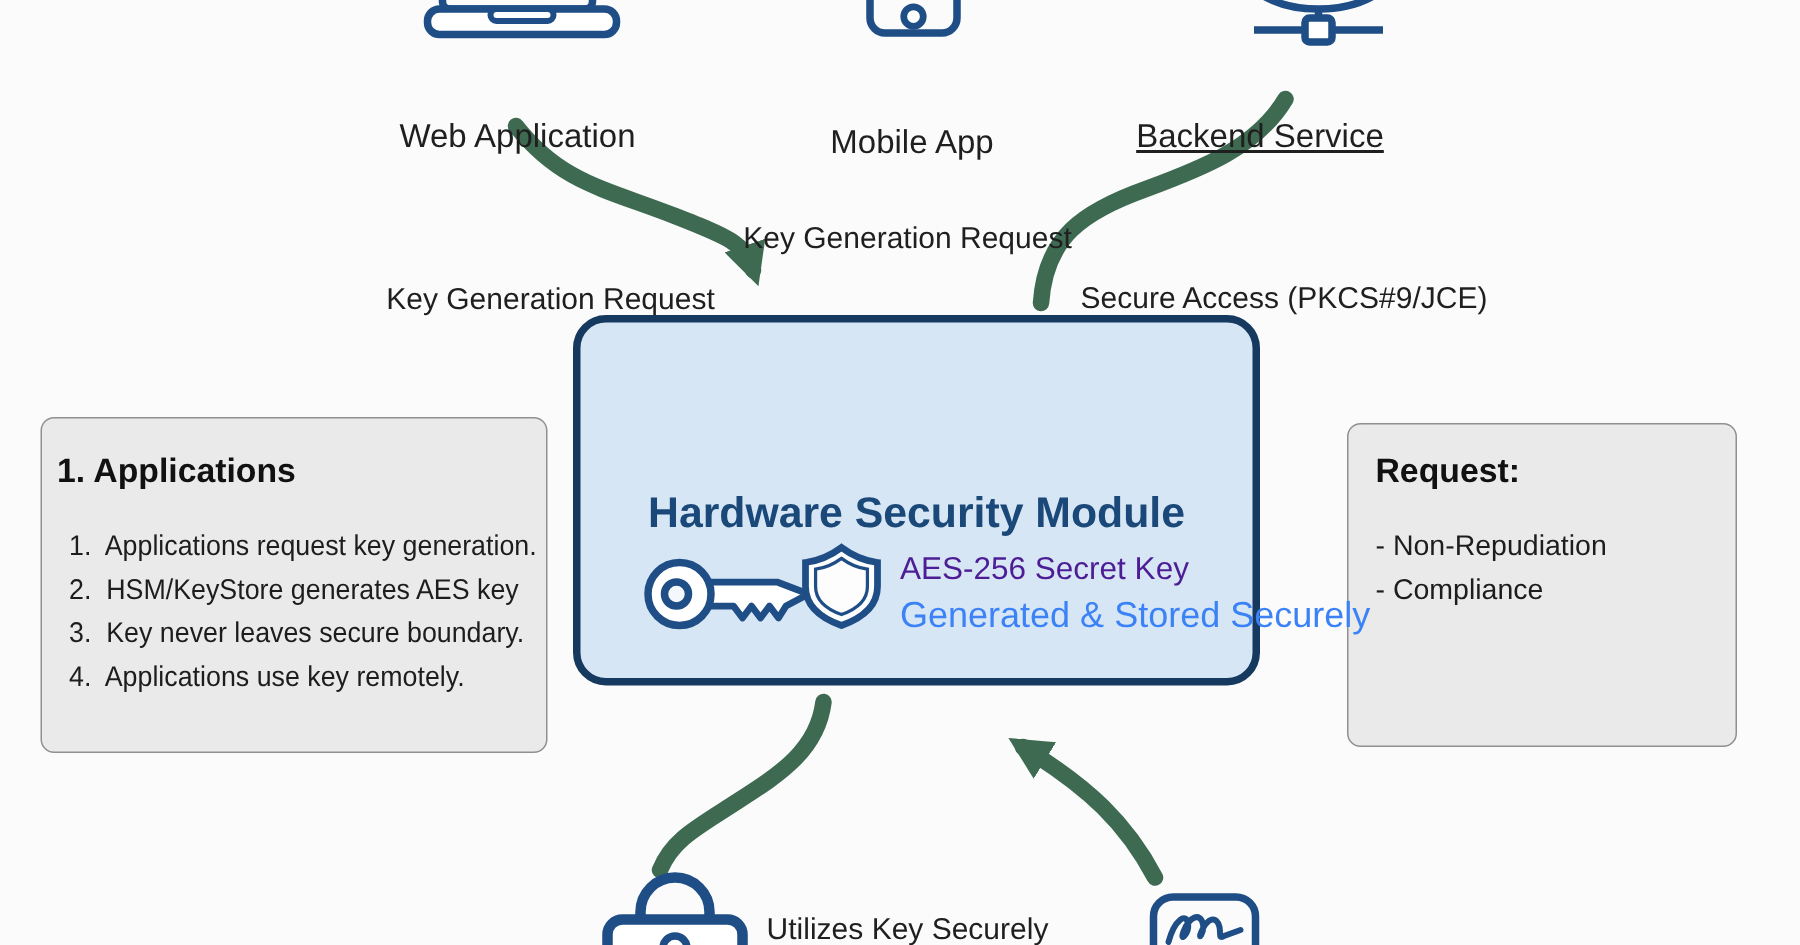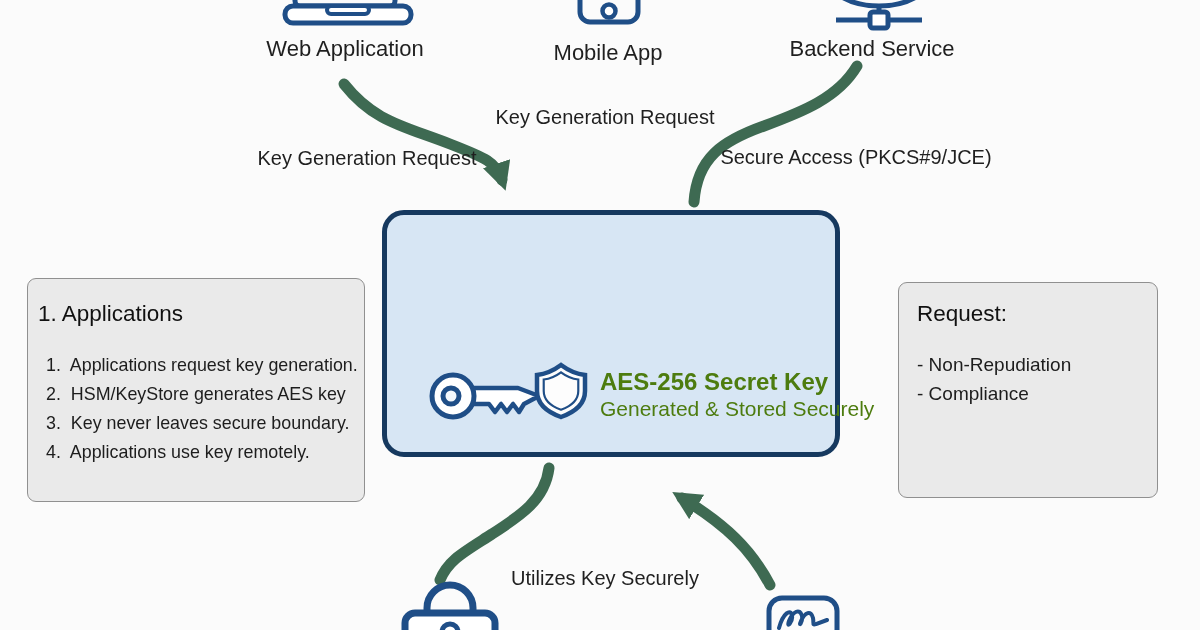--- a/index.html
+++ b/index.html
@@ -11,7 +11,7 @@
   }
   .label{
     position:absolute;white-space:pre;color:#1f1f1f;
-    font-size:20px;text-align:center;z-index:3;
+    font-size:20px;text-align:center;z-index:3;margin-top:42px;
   }
   .node-label{font-size:22px;}
   

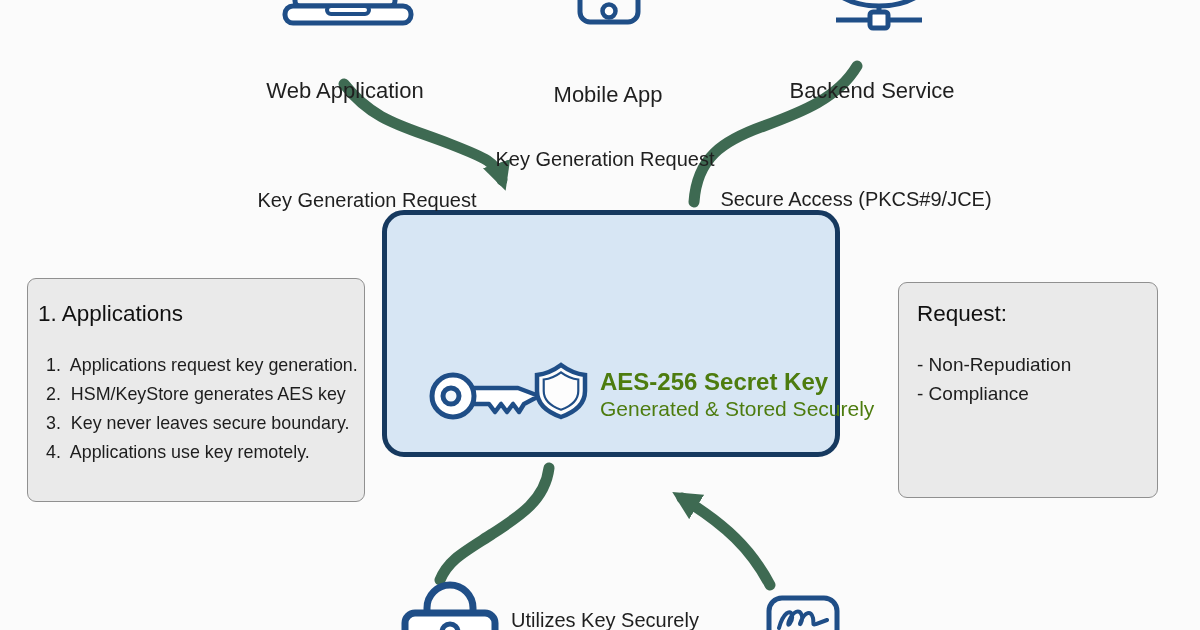--- a/index.html
+++ b/index.html
@@ -127,7 +127,7 @@
 
 <div class="label node-label" style="left:195px;top:36px;width:300px;">Web Application</div>
 <div class="label node-label" style="left:458px;top:40px;width:300px;">Mobile App</div>
-<div class="label node-label" style="left:722px;top:36px;width:300px;">Backend Service</div>
+<div class="label node-label" style="left:690px;top:36px;width:300px;text-decoration:underline;">Backend Service</div>
 
 <div class="label" style="left:455px;top:106px;width:300px;">Key Generation Request</div>
 <div class="label" style="left:217px;top:147px;width:300px;">Key Generation Request</div>

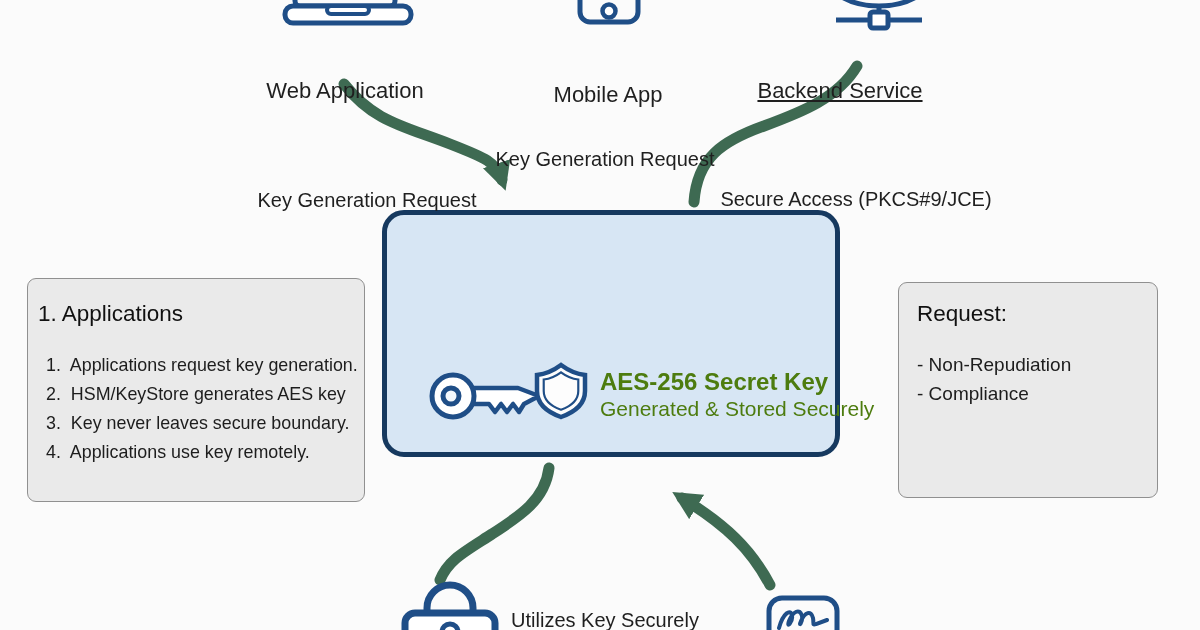--- a/index.html
+++ b/index.html
@@ -45,7 +45,7 @@
   .panel-apps{left:27px;top:278px;width:338px;height:224px;}
   .panel-benefits{left:898px;top:282px;width:260px;height:216px;}
   .panel-title{
-    position:absolute;font-size:22.5px;font-weight:normal;color:#111;
+    position:absolute;font-size:22.5px;font-weight:bold;color:#111;
     white-space:pre;z-index:3;
   }
   .panel-items{position:absolute;z-index:3;}

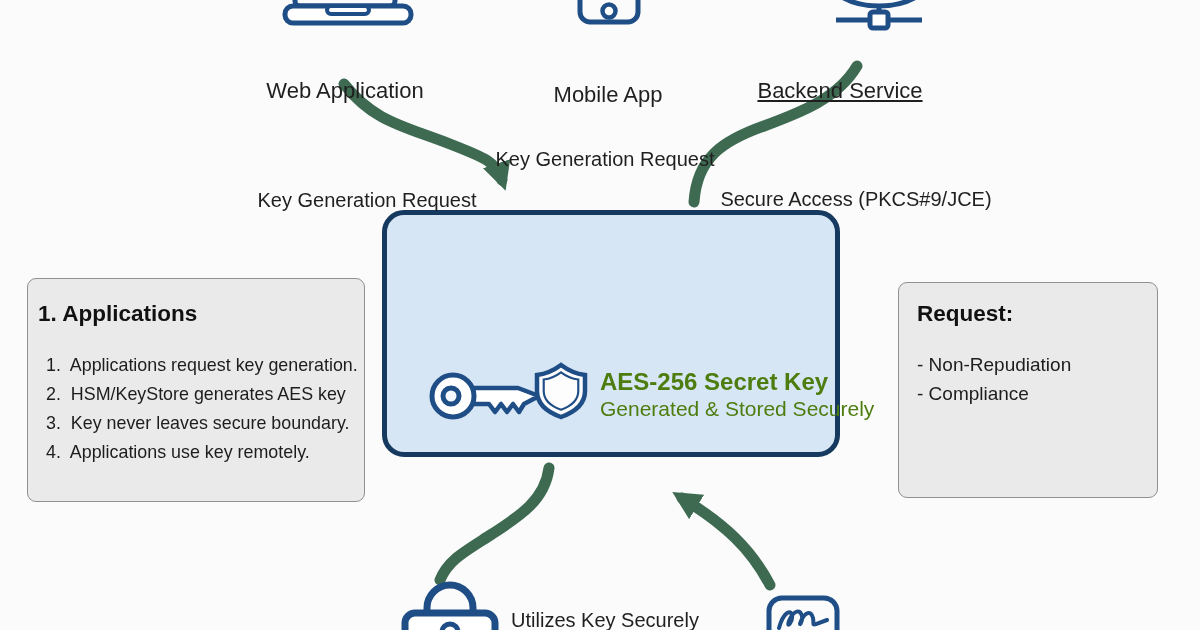--- a/index.html
+++ b/index.html
@@ -135,6 +135,7 @@
 <div class="label" style="left:455px;top:567px;width:300px;">Utilizes Key Securely</div>
 
 <div class="hsm-title">
+  <div>Hardware Security Module</div>
 </div>
 <div class="aes-title">AES-256 Secret Key</div>
 <div class="aes-sub">Generated &amp; Stored Securely</div>

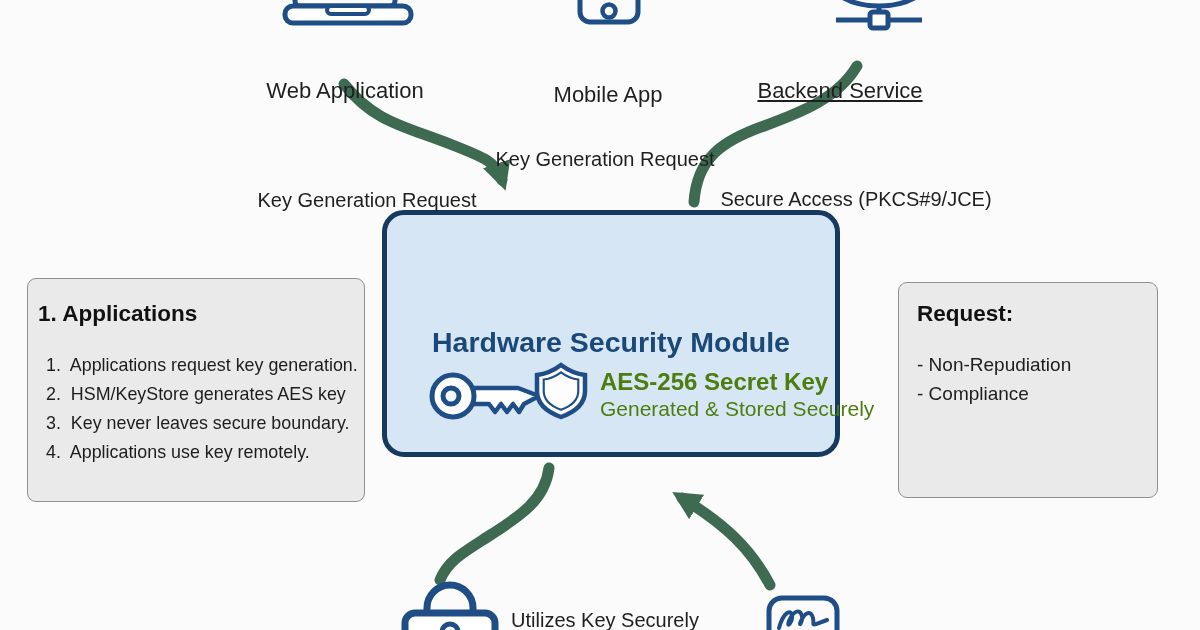--- a/index.html
+++ b/index.html
@@ -29,8 +29,8 @@
     line-height:42px;z-index:3;white-space:pre;
   }
   .aes-title{
-    position:absolute;left:600px;top:368px;font-size:24px;font-weight:bold;
-    color:#4d7c0f;z-index:3;white-space:pre;
+    position:absolute;left:600px;top:368px;font-size:21px;font-weight:normal;
+    color:#4c1d95;z-index:3;white-space:pre;
   }
   .aes-sub{
     position:absolute;left:600px;top:397px;font-size:21px;color:#4d7c0f;

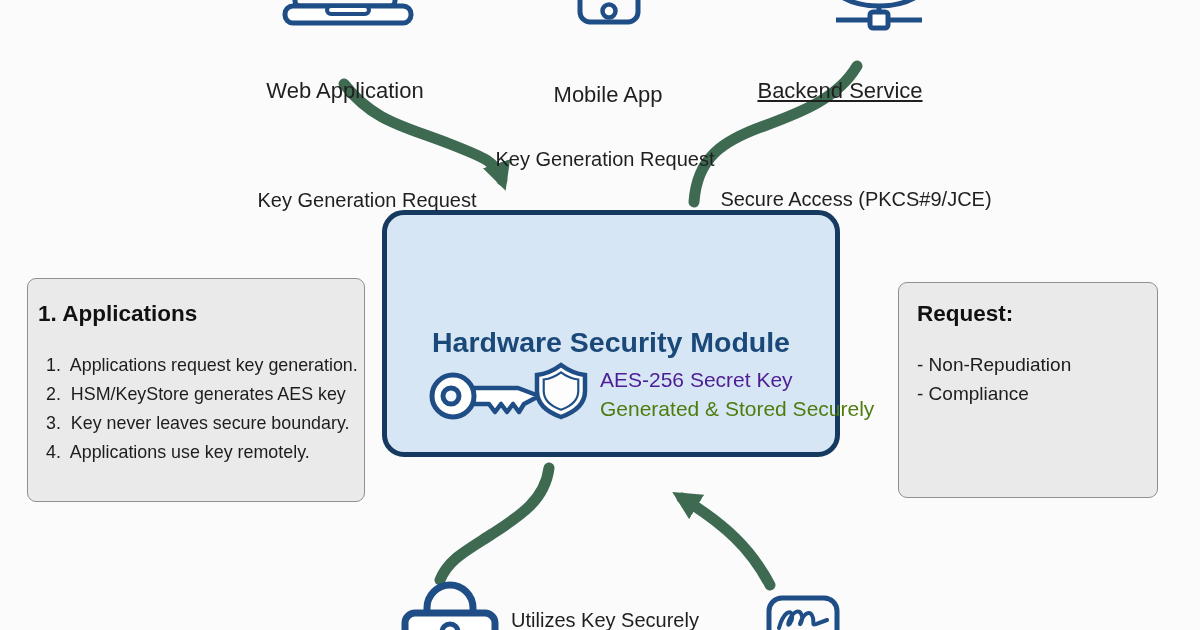--- a/index.html
+++ b/index.html
@@ -33,7 +33,7 @@
     color:#4c1d95;z-index:3;white-space:pre;
   }
   .aes-sub{
-    position:absolute;left:600px;top:397px;font-size:21px;color:#4d7c0f;
+    position:absolute;left:600px;top:397px;font-size:24px;color:#3b82f6;
     z-index:3;white-space:pre;
   }
   

